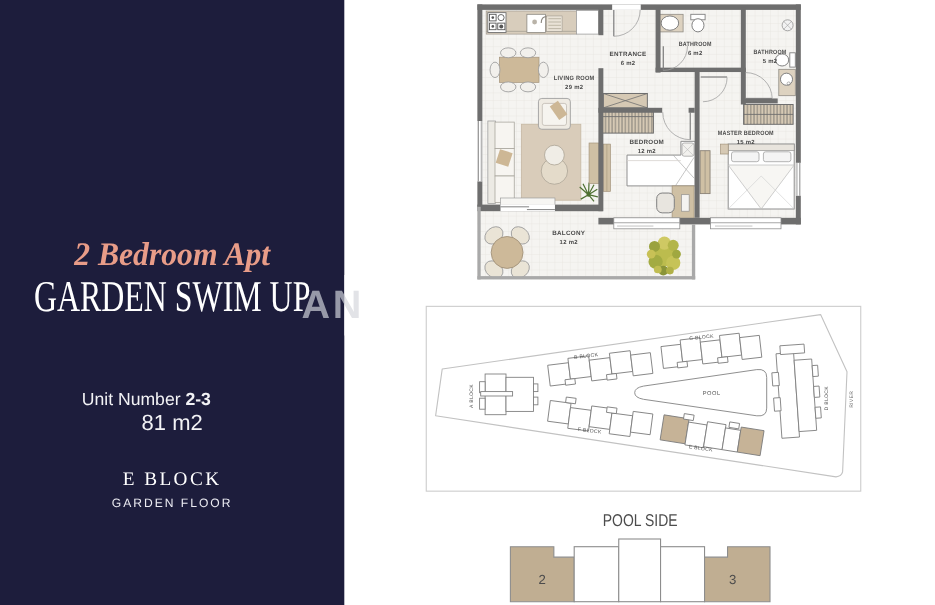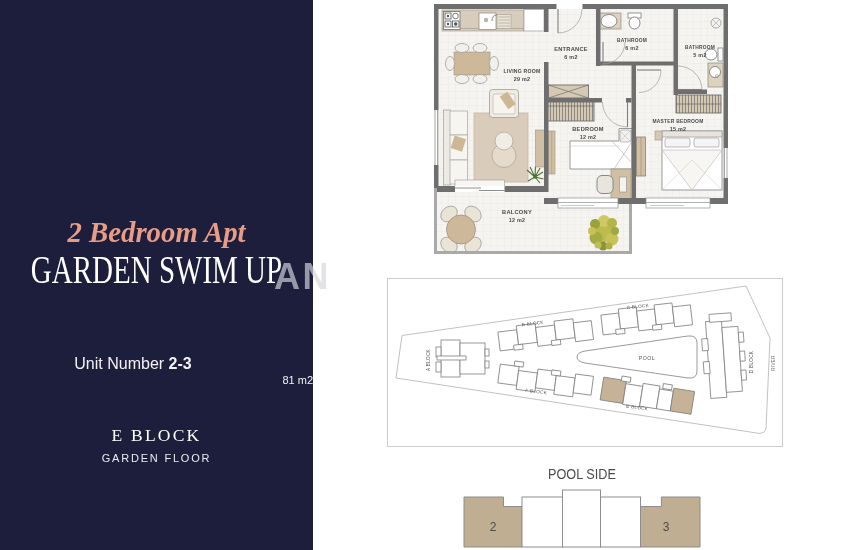--- a/index.html
+++ b/index.html
@@ -22,7 +22,7 @@
 
 <div class="abs" style="left:0;top:355px;width:266px;text-align:center;font-size:16px;color:#f2f2f5;">Unit Number <b>2-3</b></div>
 
-<div class="abs" style="left:0;top:374px;width:313px;text-align:right;font-size:11px;color:#f2f2f5;">81 m2</div>
+<div class="abs" style="left:0;top:374px;width:313px;text-align:center;font-size:20px;color:#f2f2f5;">81 m2</div>
 
 <div class="abs" style="left:0;top:425px;width:313px;text-align:center;font-family:'Liberation Serif',serif;font-size:17.5px;color:#ffffff;letter-spacing:2.2px;">E BLOCK</div>
 

